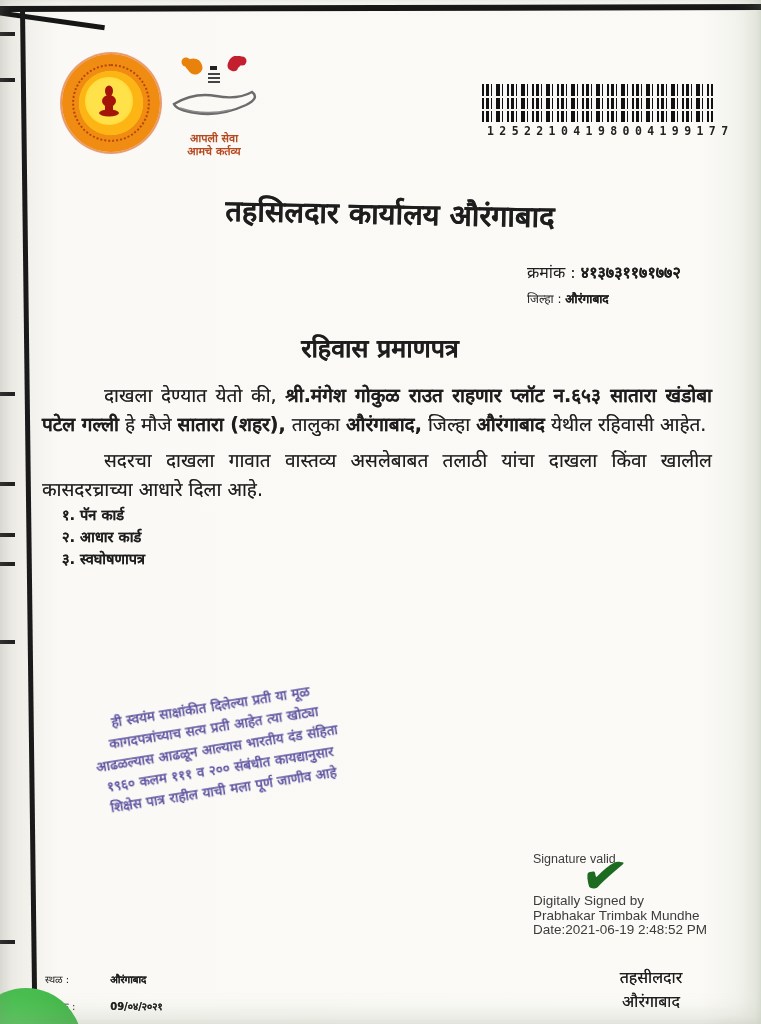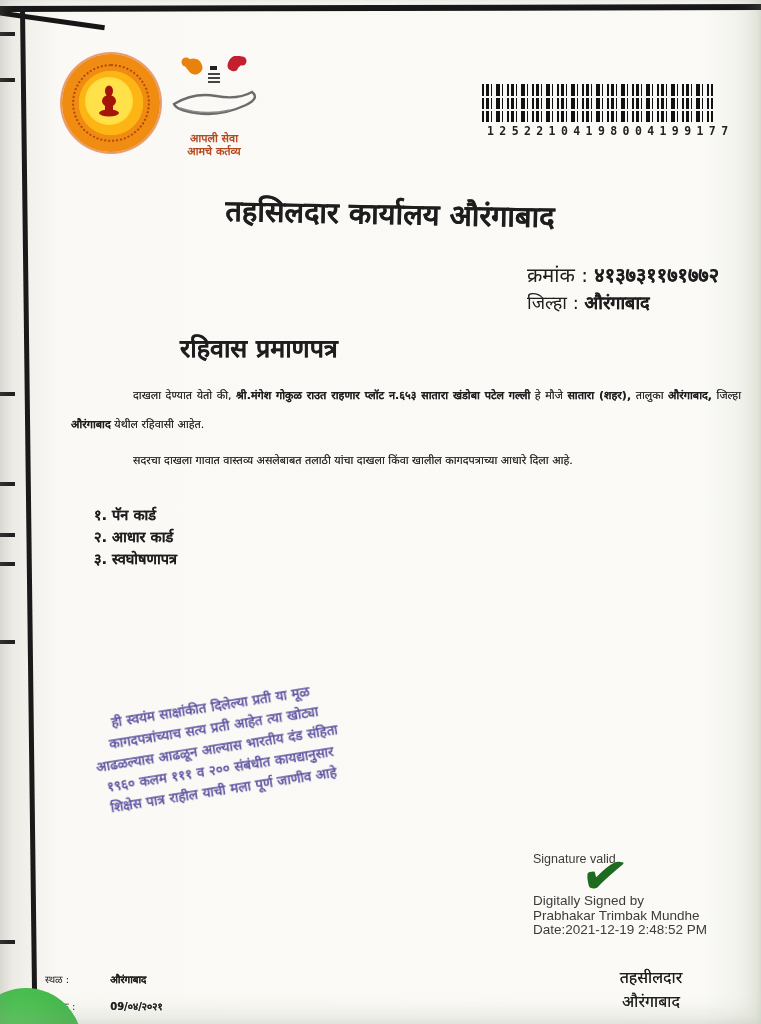--- a/index.html
+++ b/index.html
@@ -37,7 +37,7 @@
   
   .office-title{left:120px;top:193px;width:540px;text-align:center;font-size:29px;font-weight:bold;
     transform:rotate(1.1deg);text-shadow:0 0 .6px rgba(0,0,0,.65);}
-  .ref-line{left:527px;top:261px;font-size:20px;white-space:nowrap;text-align:center;}
+  .ref-line{left:527px;top:261px;font-size:16px;white-space:nowrap;text-align:center;}
   .ref-line b, .dist-line b{text-shadow:0 0 .5px rgba(0,0,0,.7);}
   .dist-line{left:527px;top:290px;font-size:18px;white-space:nowrap;}
   .cert-title{left:180px;top:330px;width:400px;text-align:left;font-size:25px;font-weight:bold;

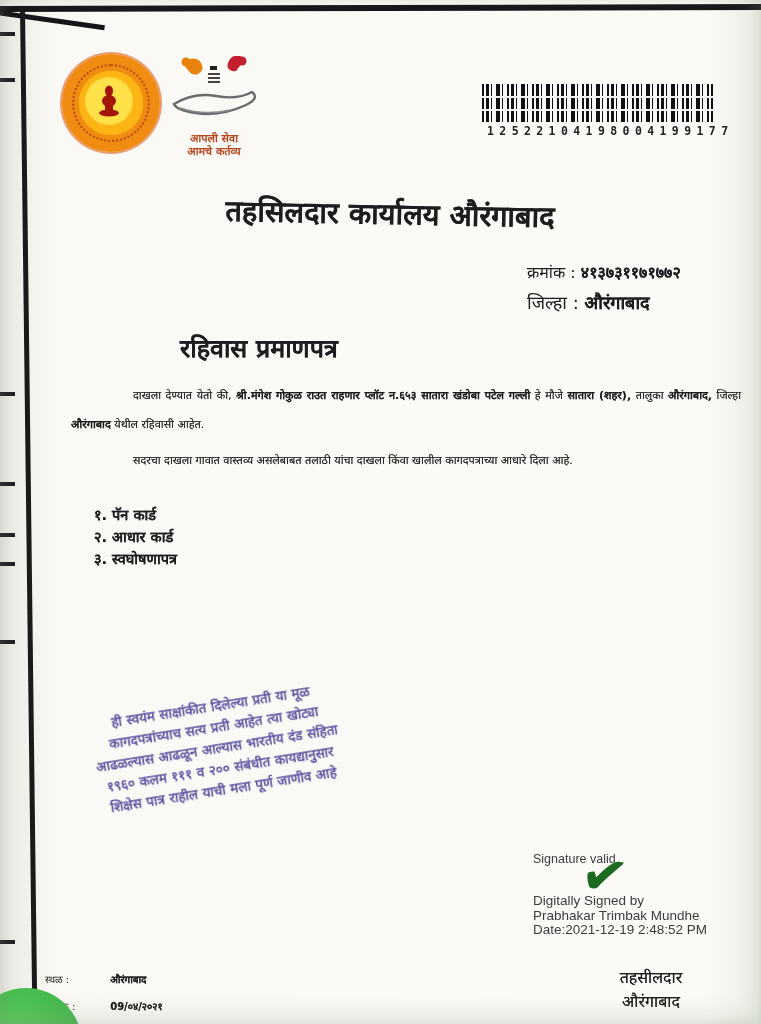--- a/index.html
+++ b/index.html
@@ -39,7 +39,7 @@
     transform:rotate(1.1deg);text-shadow:0 0 .6px rgba(0,0,0,.65);}
   .ref-line{left:527px;top:261px;font-size:16px;white-space:nowrap;text-align:center;}
   .ref-line b, .dist-line b{text-shadow:0 0 .5px rgba(0,0,0,.7);}
-  .dist-line{left:527px;top:290px;font-size:18px;white-space:nowrap;}
+  .dist-line{left:527px;top:290px;font-size:12px;white-space:nowrap;}
   .cert-title{left:180px;top:330px;width:400px;text-align:left;font-size:25px;font-weight:bold;
     text-shadow:0 0 .6px rgba(0,0,0,.65);}
   

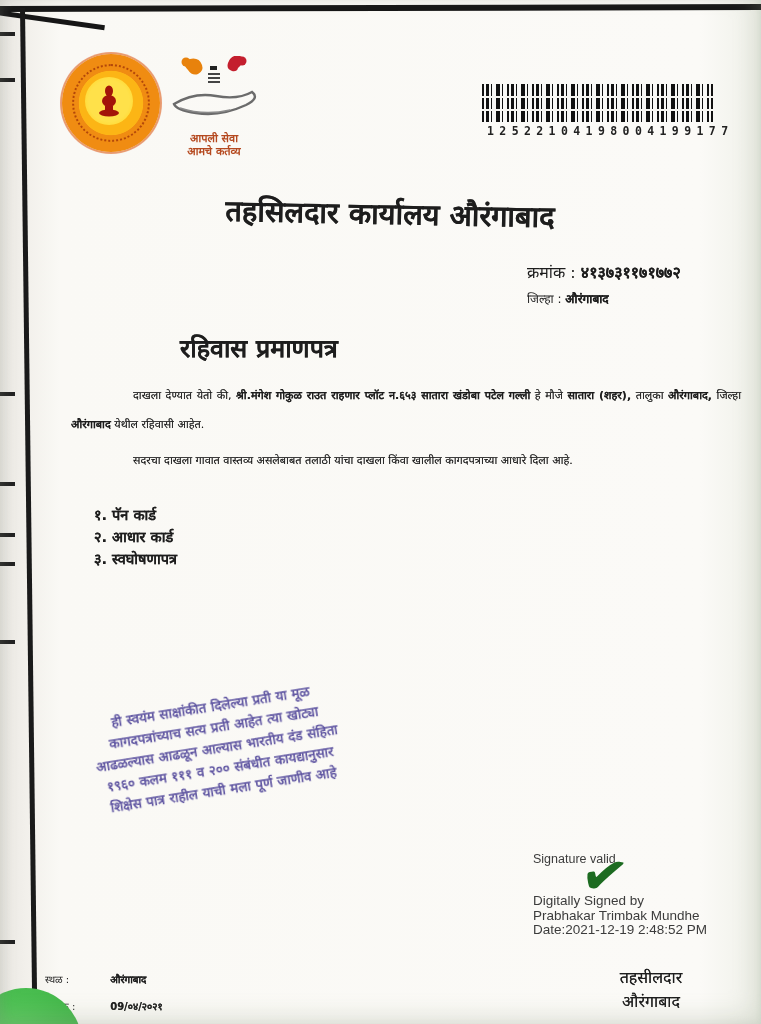--- a/index.html
+++ b/index.html
@@ -40,7 +40,7 @@
   .ref-line{left:527px;top:261px;font-size:16px;white-space:nowrap;text-align:center;}
   .ref-line b, .dist-line b{text-shadow:0 0 .5px rgba(0,0,0,.7);}
   .dist-line{left:527px;top:290px;font-size:12px;white-space:nowrap;}
-  .cert-title{left:180px;top:330px;width:400px;text-align:left;font-size:25px;font-weight:bold;
+  .cert-title{left:180px;top:330px;width:400px;text-align:center;font-size:25px;font-weight:bold;
     text-shadow:0 0 .6px rgba(0,0,0,.65);}
   
   .para{left:42px;width:670px;font-size:11px;line-height:29px;text-align:justify;

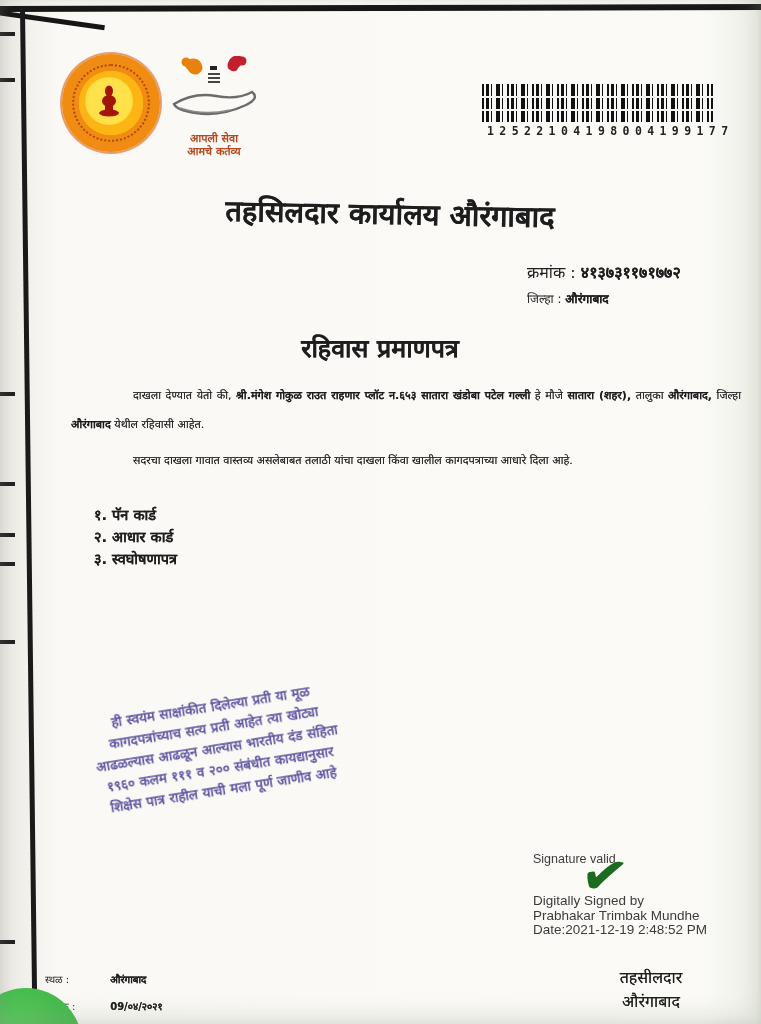--- a/index.html
+++ b/index.html
@@ -43,8 +43,8 @@
   .cert-title{left:180px;top:330px;width:400px;text-align:center;font-size:25px;font-weight:bold;
     text-shadow:0 0 .6px rgba(0,0,0,.65);}
   
-  .para{left:42px;width:670px;font-size:11px;line-height:29px;text-align:justify;
-    text-shadow:0 0 .4px rgba(0,0,0,.5);margin-left:29px;}
+  .para{left:42px;width:670px;font-size:19px;line-height:29px;text-align:justify;
+    text-shadow:0 0 .4px rgba(0,0,0,.5);}
   .para1{top:381px;text-indent:62px;}
   .para2{top:446px;text-indent:62px;}
   .doc-heading{left:42px;top:482px;font-size:15px;font-style:italic;text-shadow:0 0 .4px rgba(0,0,0,.5);}

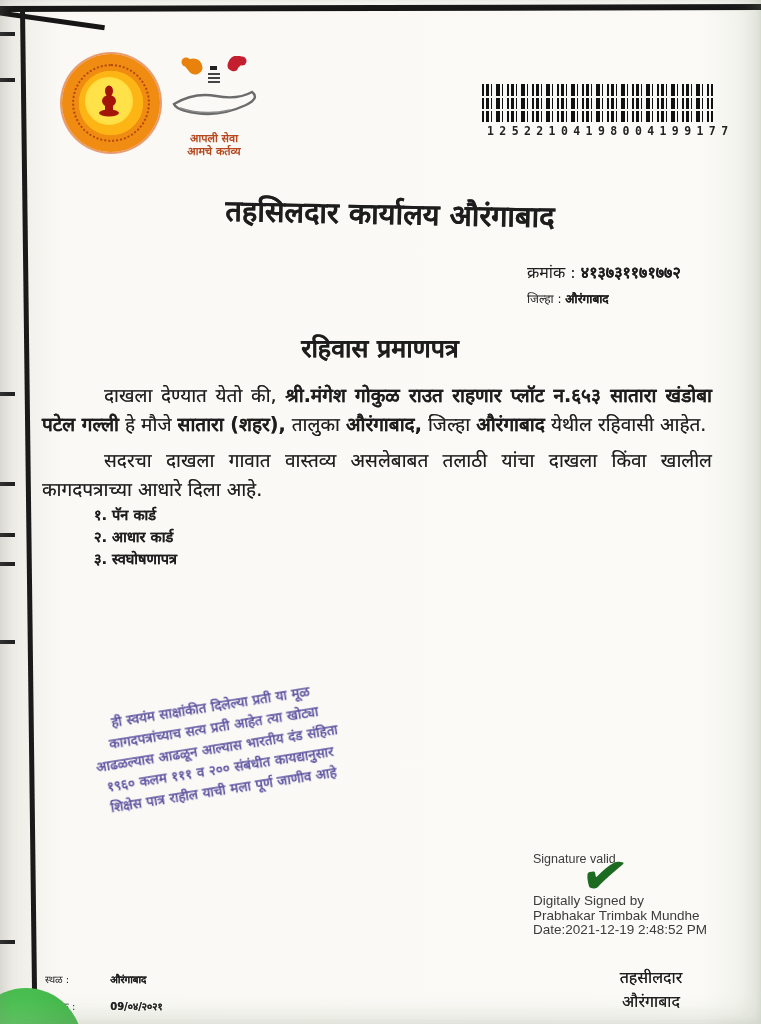--- a/index.html
+++ b/index.html
@@ -138,7 +138,7 @@
     <span>दाखला देण्यात येतो की, </span><b>श्री.मंगेश गोकुळ राउत राहणार प्लॉट न.६५३ सातारा खंडोबा पटेल गल्ली</b><span> हे मौजे </span><b>सातारा (शहर),</b><span> तालुका </span><b>औरंगाबाद,</b><span> जिल्हा </span><b>औरंगाबाद</b><span> येथील रहिवासी आहेत.</span>
   </div>
 
-  <div class="abs para para2">सदरचा दाखला गावात वास्तव्य असलेबाबत तलाठी यांचा दाखला किंवा खालील कागदपत्राच्या आधारे दिला आहे.</div>
+  <div class="abs para para2">सदरचा दाखला गावात वास्तव्य असलेबाबत तलाठी यांचा दाखला किंवा खालील कासदरच्राच्या आधारे दिला आहे.</div>
 
 
   <div class="abs doc-list">

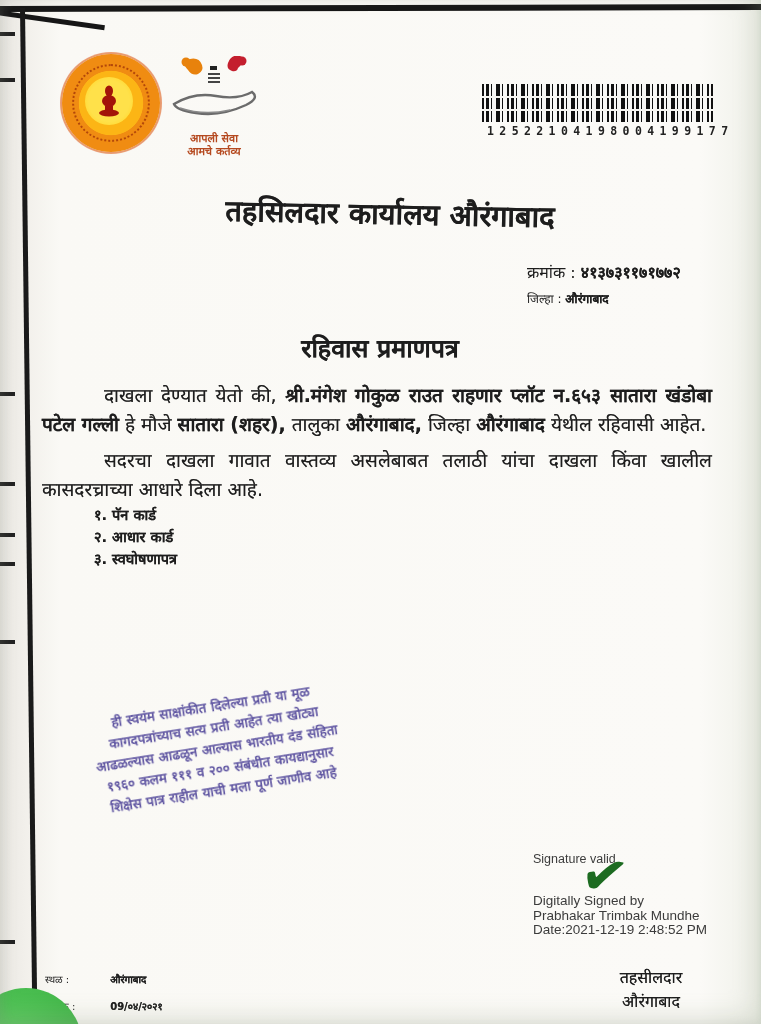--- a/index.html
+++ b/index.html
@@ -49,7 +49,7 @@
   .para2{top:446px;text-indent:62px;}
   .doc-heading{left:42px;top:482px;font-size:15px;font-style:italic;text-shadow:0 0 .4px rgba(0,0,0,.5);}
   .doc-list{left:62px;top:504px;font-size:14.5px;line-height:22px;font-weight:bold;
-    text-shadow:0 0 .4px rgba(0,0,0,.55);margin-left:32px;}
+    text-shadow:0 0 .4px rgba(0,0,0,.55);}
   
   .stamp{left:52px;top:696px;width:330px;transform:rotate(-9deg);color:#4a3f96;
     font-size:13.5px;font-weight:bold;line-height:21px;text-align:center;

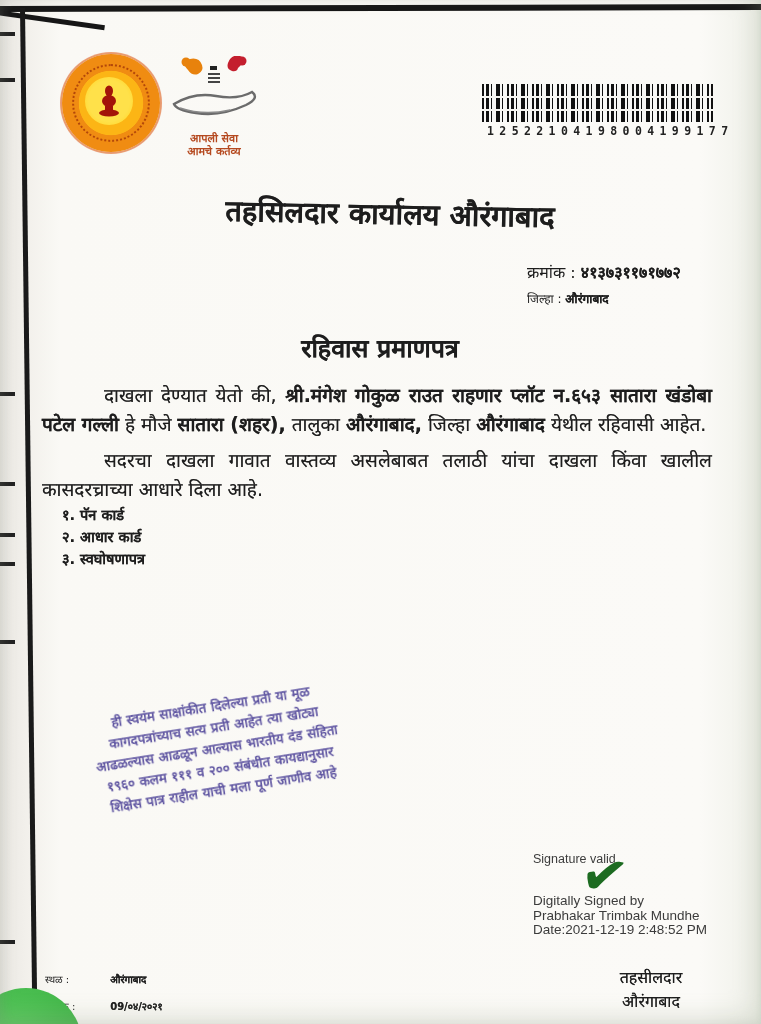--- a/index.html
+++ b/index.html
@@ -159,7 +159,7 @@
     <div class="sig-valid">Signature valid</div>
     <div class="sig-line">Digitally Signed by</div>
     <div class="sig-line">Prabhakar Trimbak Mundhe</div>
-    <div class="sig-line">Date:2021-12-19 2:48:52 PM</div>
+    <div class="sig-line">Date:2021-06-19 2:48:52 PM</div>
     <div class="sig-check" style="color:#1d6b21">✔</div>
   </div>
 

